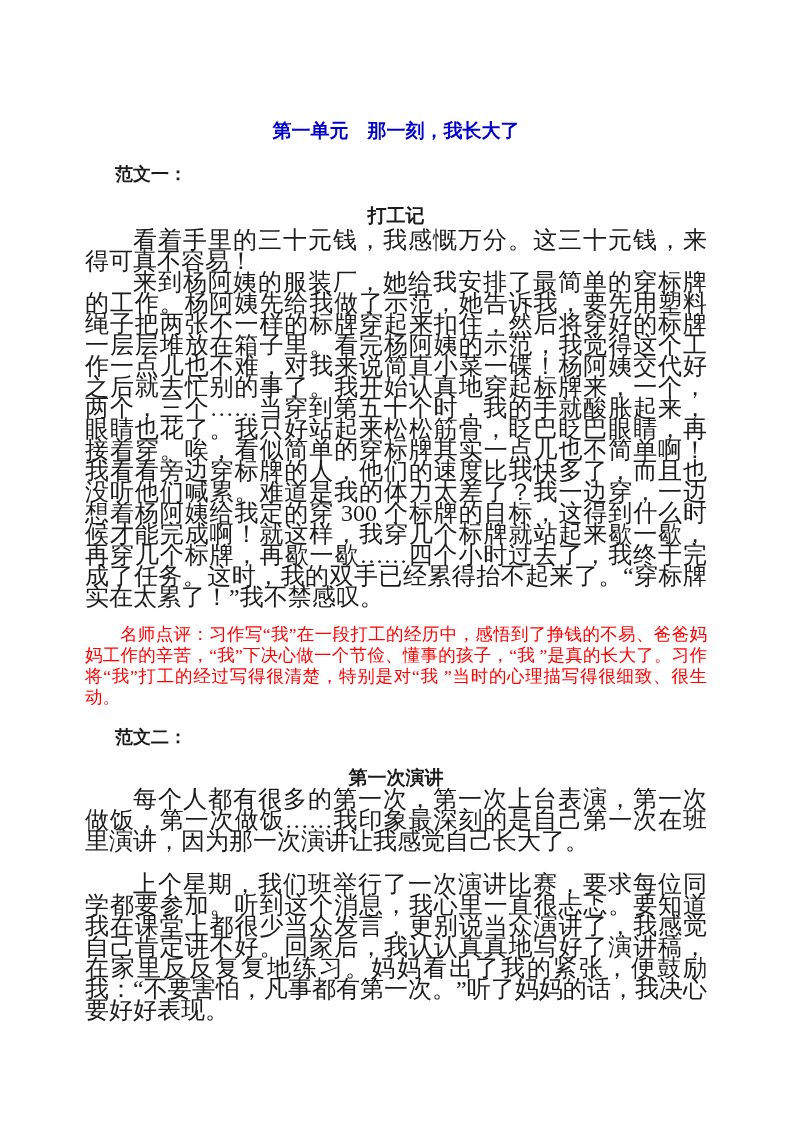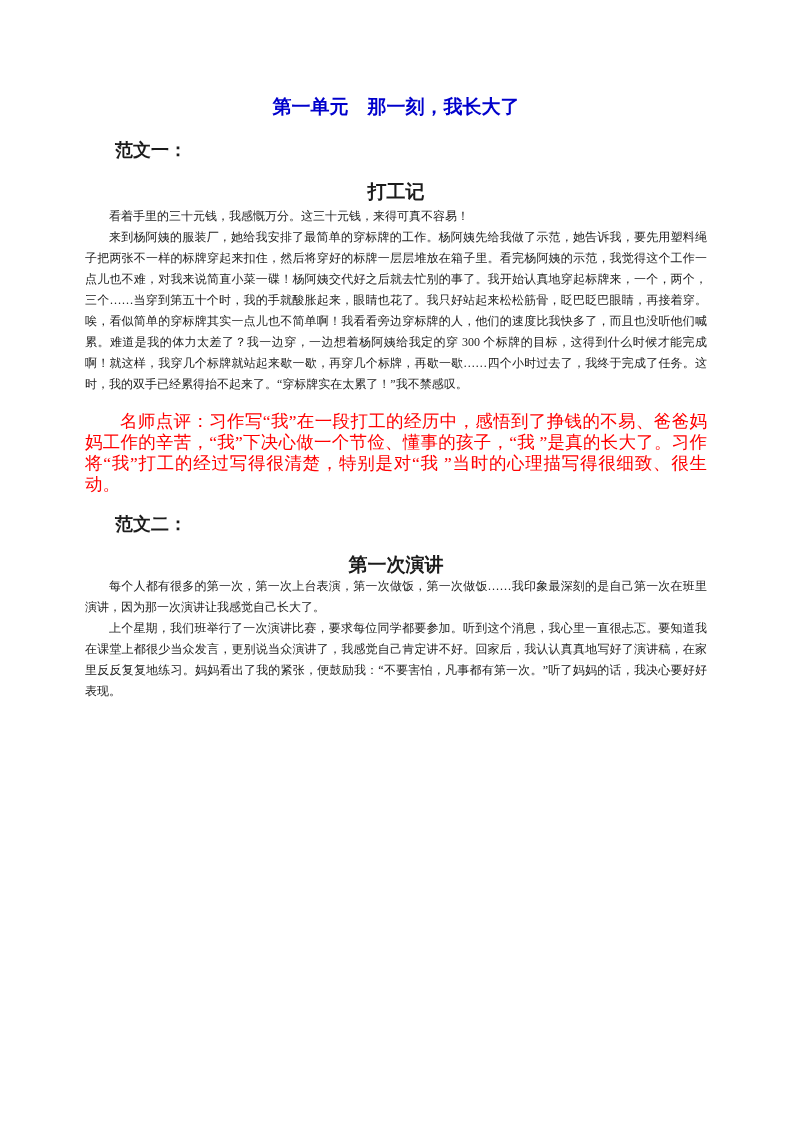--- a/index.html
+++ b/index.html
@@ -12,7 +12,7 @@
     font-family: "Liberation Serif", serif;
   }
   .content {
-    padding: 96px 86px 0 85px; 
+    padding: 120px 86px 0 85px; 
   }
   .unit-title {
     margin: 0;

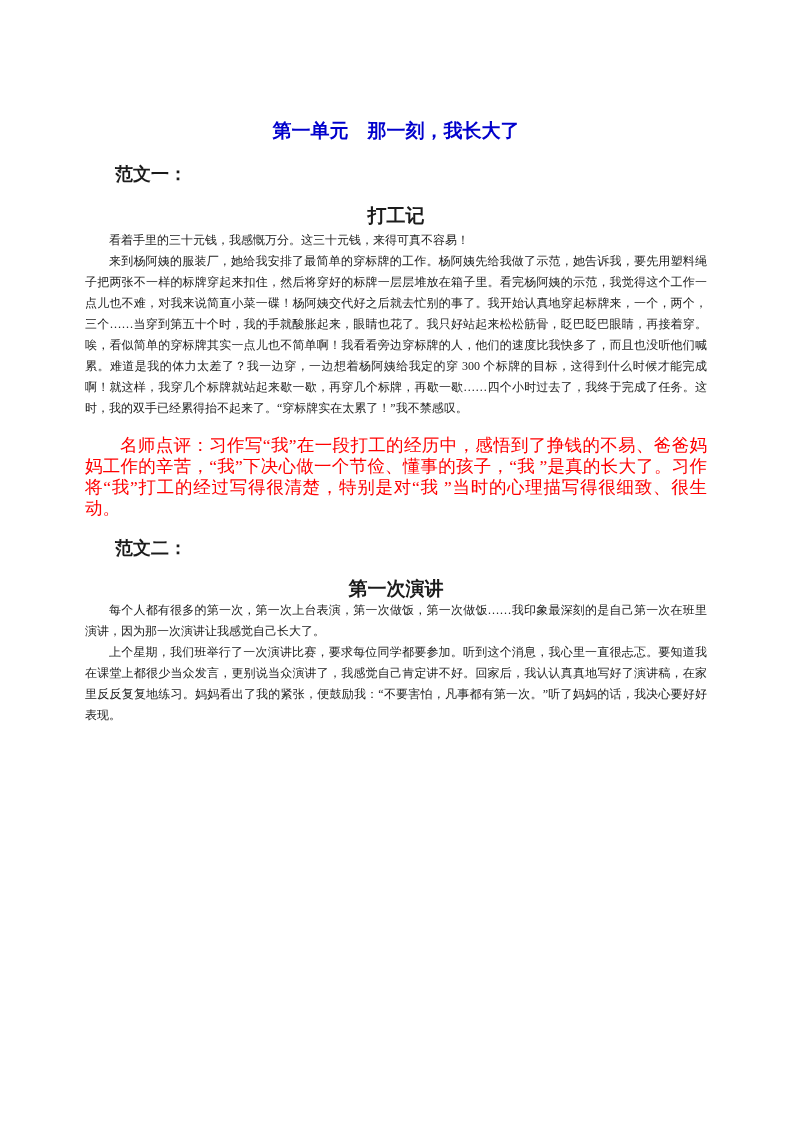--- a/index.html
+++ b/index.html
@@ -46,7 +46,7 @@
   .essay-title.second { margin-top: 21px; text-align: center; }
   .body-para {
     margin: 0;
-    font-size: 12px;
+    font-size: 24px;
     line-height: 21px;
     color: var(--body-text-color, #1b1b1b);
     text-align: justify;

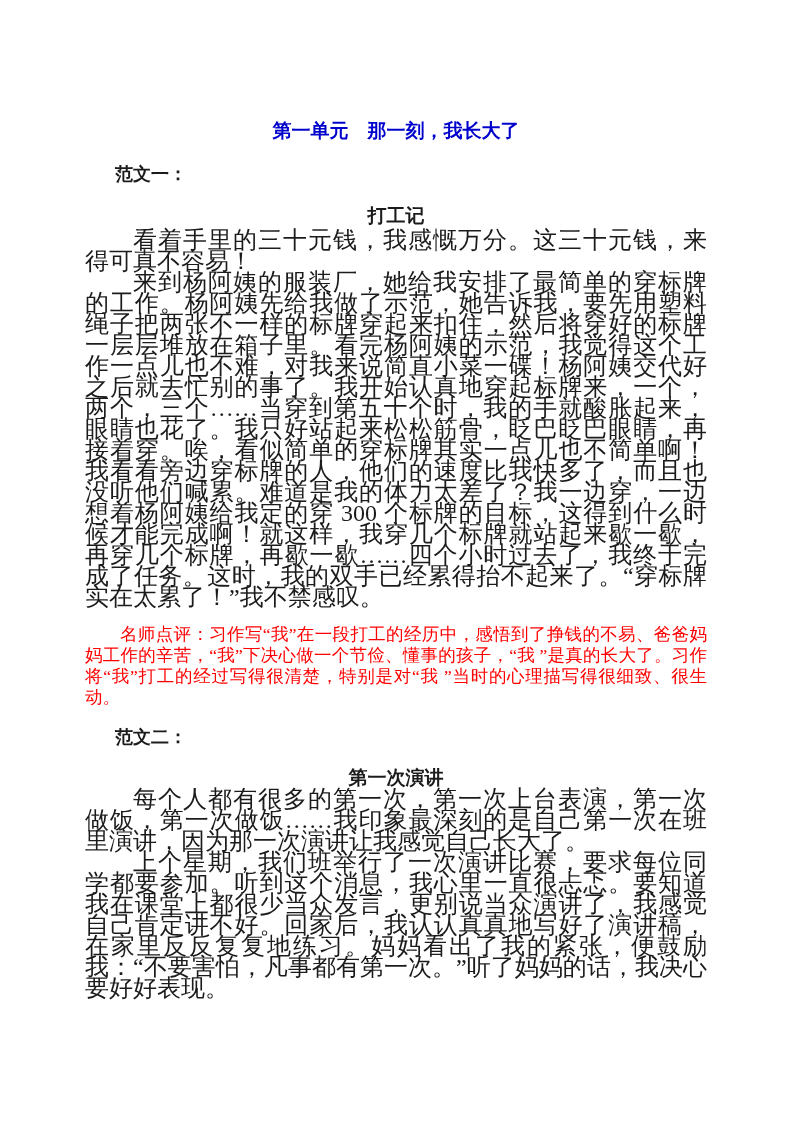--- a/index.html
+++ b/index.html
@@ -54,7 +54,7 @@
     word-break: break-all;
   }
   .body-para.after-title { margin-top: 3px; }
-  .body-para.gap-before { }
+  .body-para.gap-before { margin-top: 22px; }
   .comment-para {
     margin: 16px 0 0 0;
     font-size: 17.5px;

